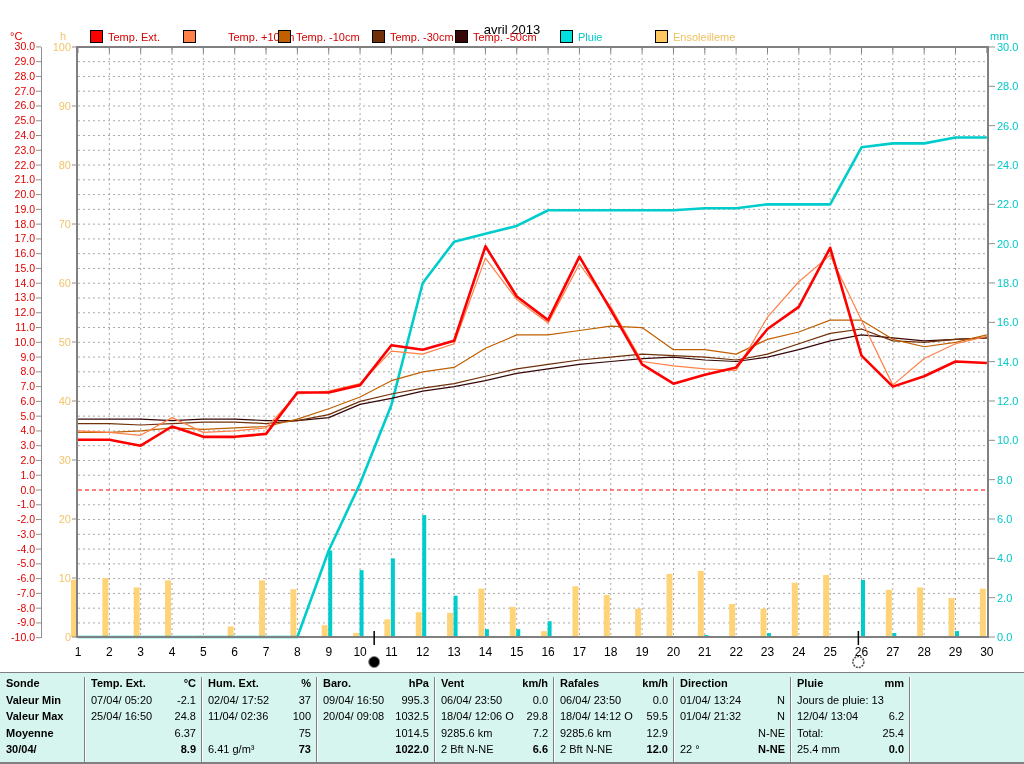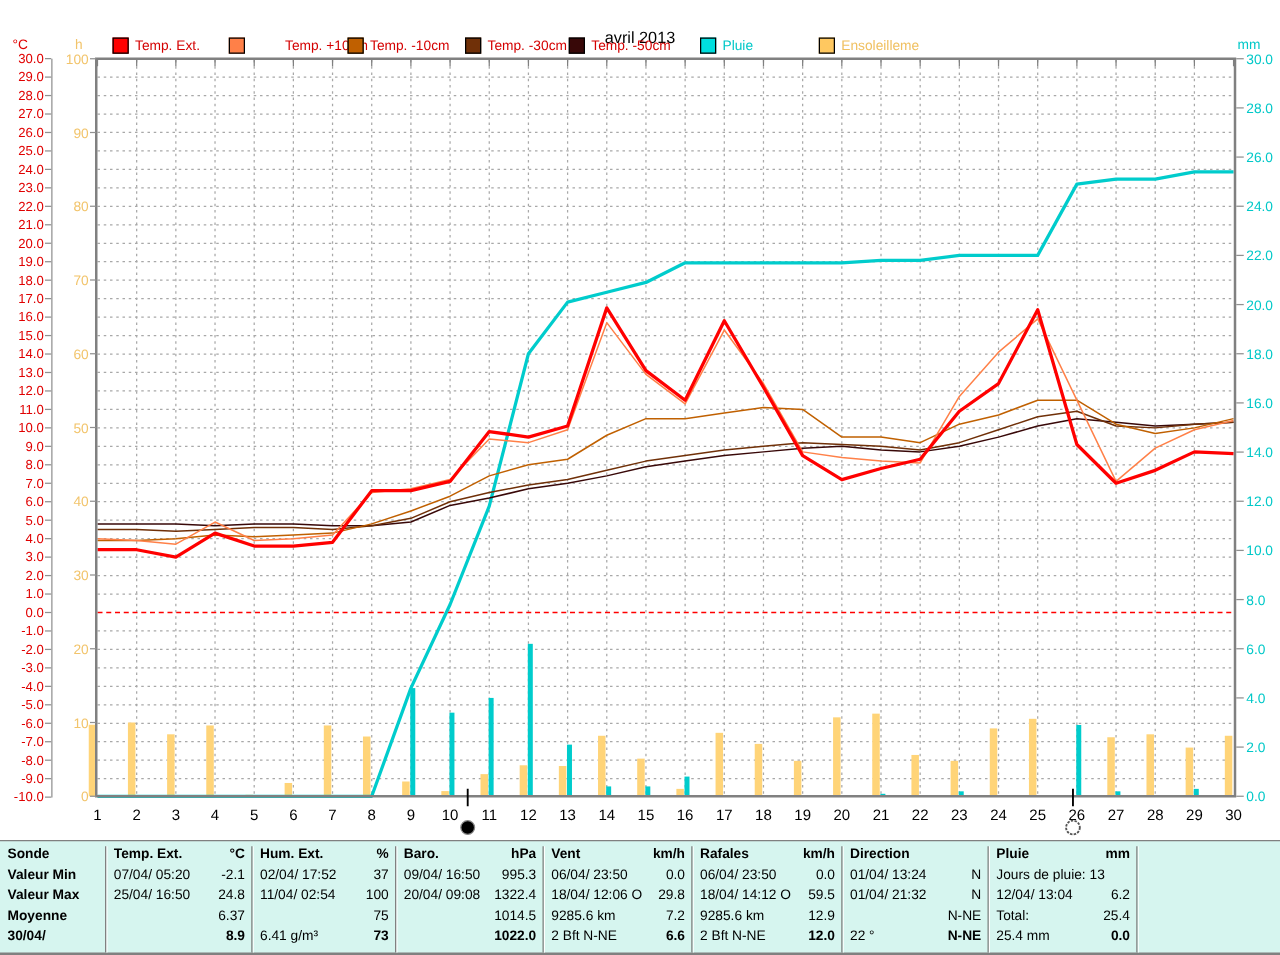--- a/index.html
+++ b/index.html
@@ -444,7 +444,7 @@
           <span>37</span>
         </div>
         <div class="trow">
-          <span>11/04/ 02:54</span>
+          <span>11/04/ 02:36</span>
           <span>100</span>
         </div>
         <div class="trow">

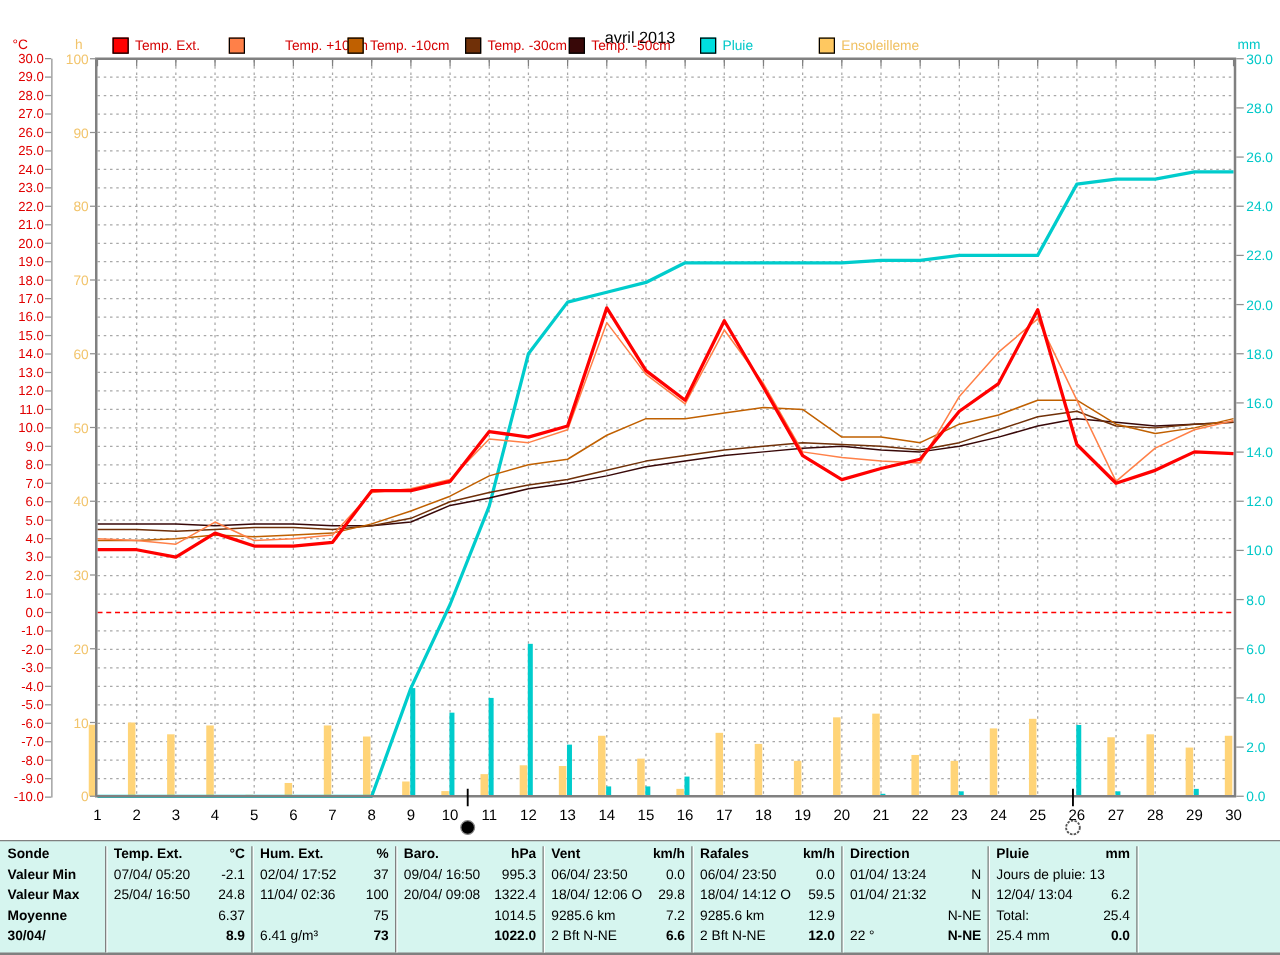--- a/index.html
+++ b/index.html
@@ -467,7 +467,7 @@
         </div>
         <div class="trow">
           <span>20/04/ 09:08</span>
-          <span>1322.4</span>
+          <span>1032.5</span>
         </div>
         <div class="trow">
           <span></span>

